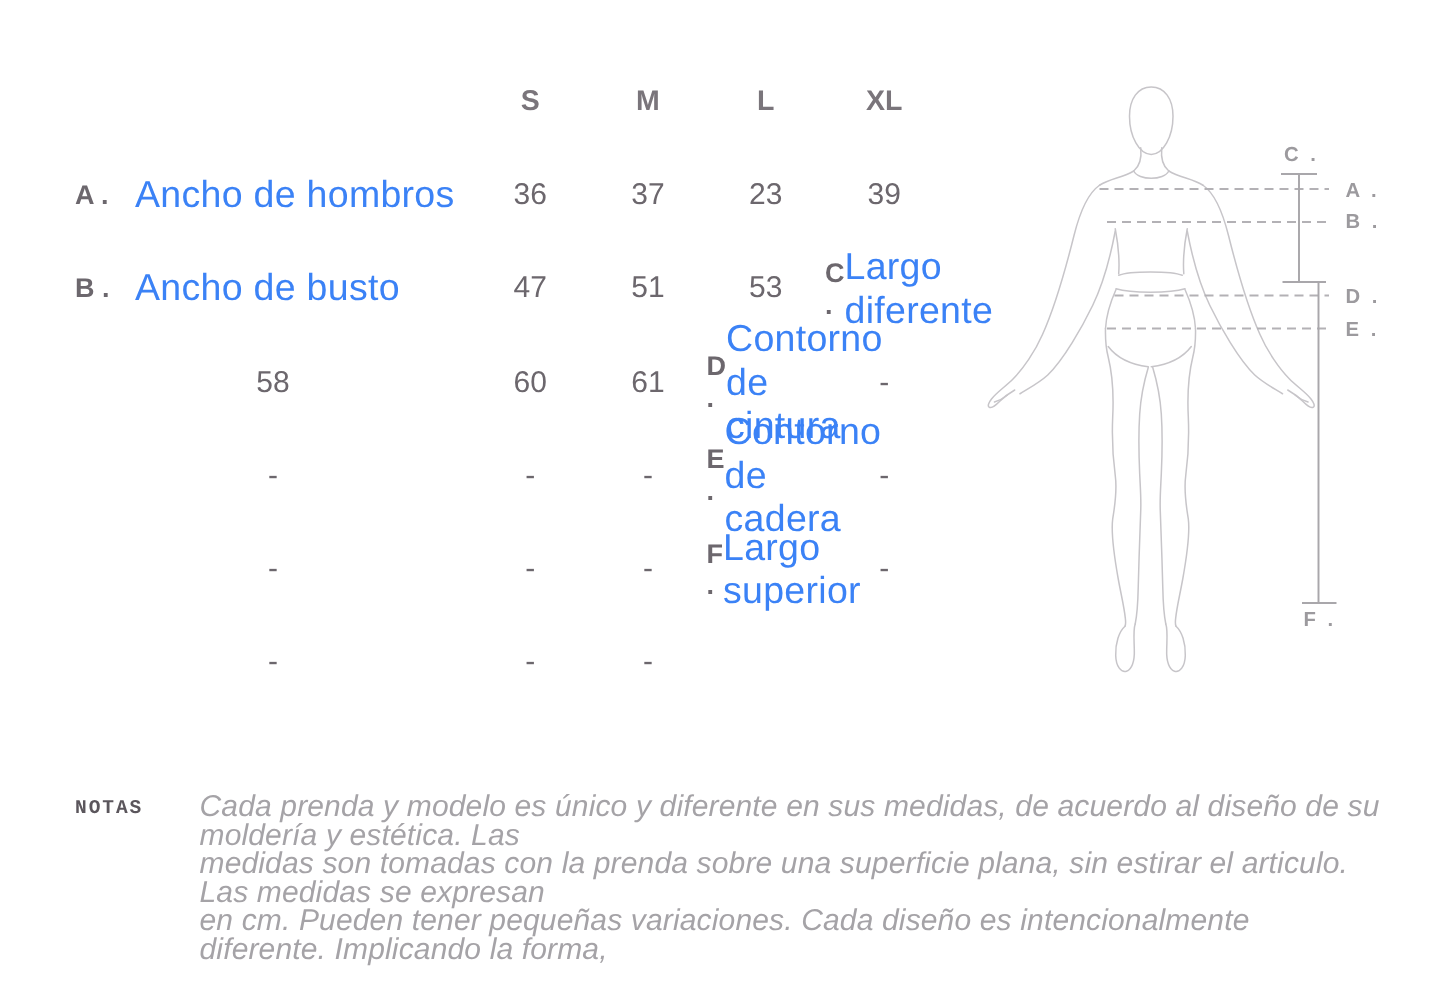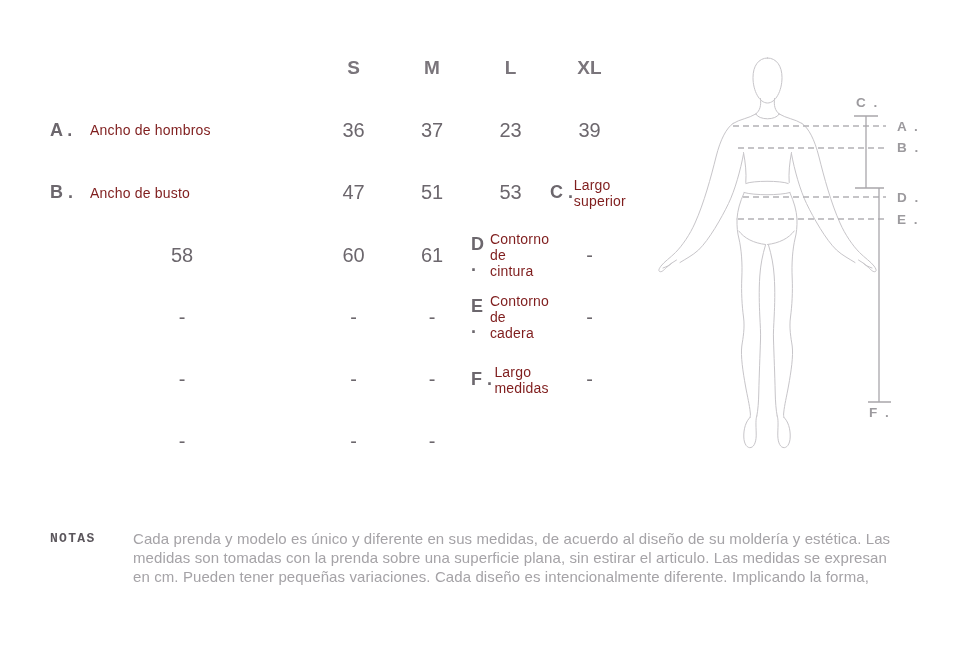--- a/index.html
+++ b/index.html
@@ -23,7 +23,7 @@
   .row-letter{
     display:inline-block;width:40px;font-weight:bold;font-size:18px;color:#6c676d;
   }
-  .row-name{font-size:14px;color:#7f1d1d;letter-spacing:.2px;}
+  .row-name{font-size:25px;color:#3b82f6;letter-spacing:.2px;}
   .row-value{font-size:20px;color:#6c676d;}
   
   .figure-svg{position:absolute;left:0;top:0;}

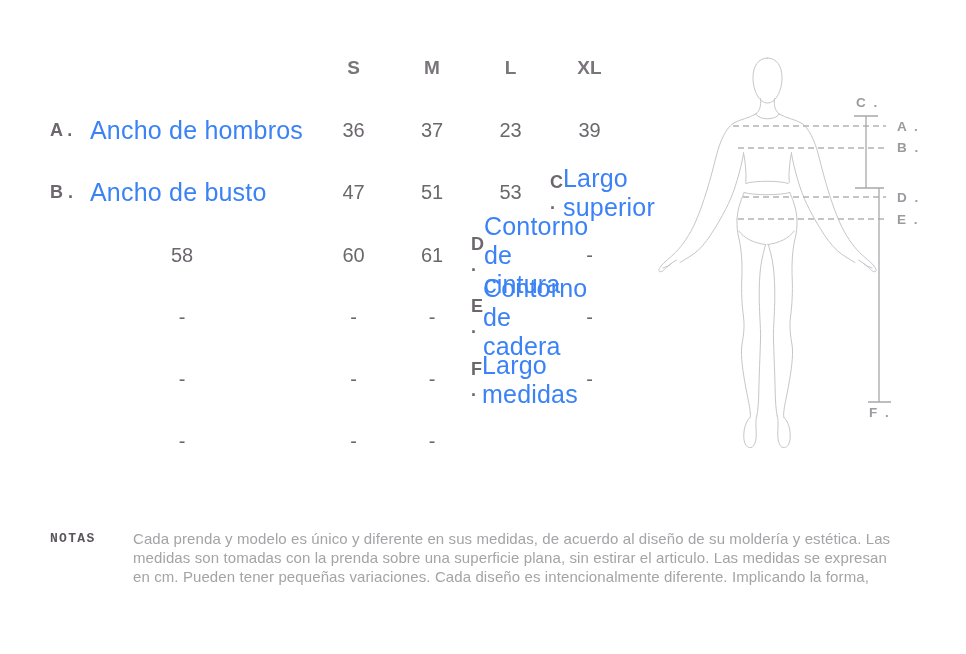--- a/index.html
+++ b/index.html
@@ -76,7 +76,7 @@
 
     <div class="cell row-label">
       <span class="row-letter">C .</span>
-      <span class="row-name">Largo superior</span>
+      <span class="row-name">Largo diferente</span>
     </div>
     <div class="cell center row-value">58</div>
     <div class="cell center row-value">60</div>

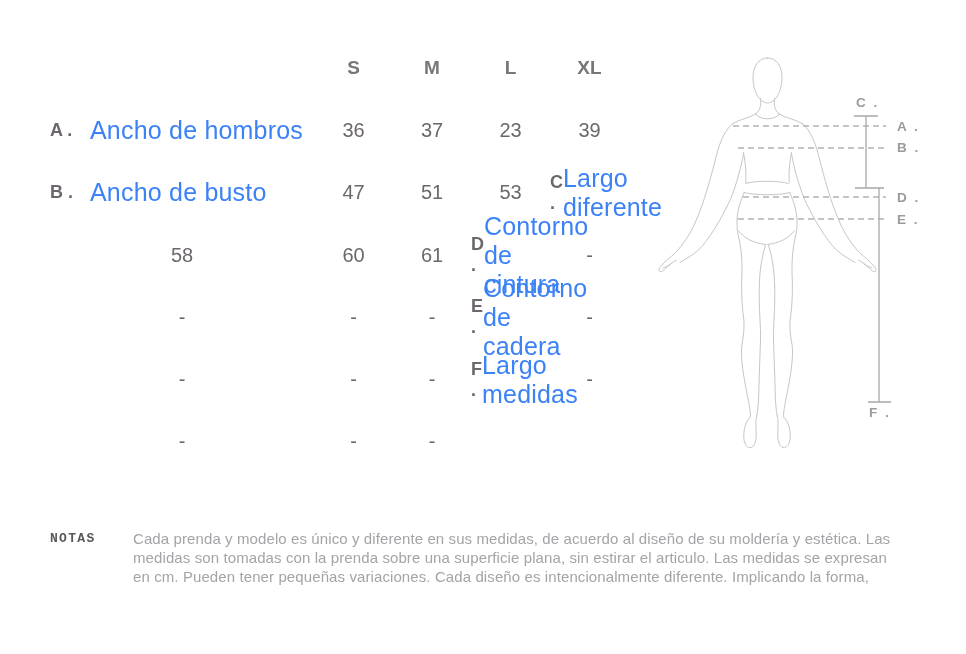--- a/index.html
+++ b/index.html
@@ -102,7 +102,7 @@
 
     <div class="cell row-label">
       <span class="row-letter">F .</span>
-      <span class="row-name">Largo medidas</span>
+      <span class="row-name">Largo superior</span>
     </div>
     <div class="cell center row-value">-</div>
     <div class="cell center row-value">-</div>

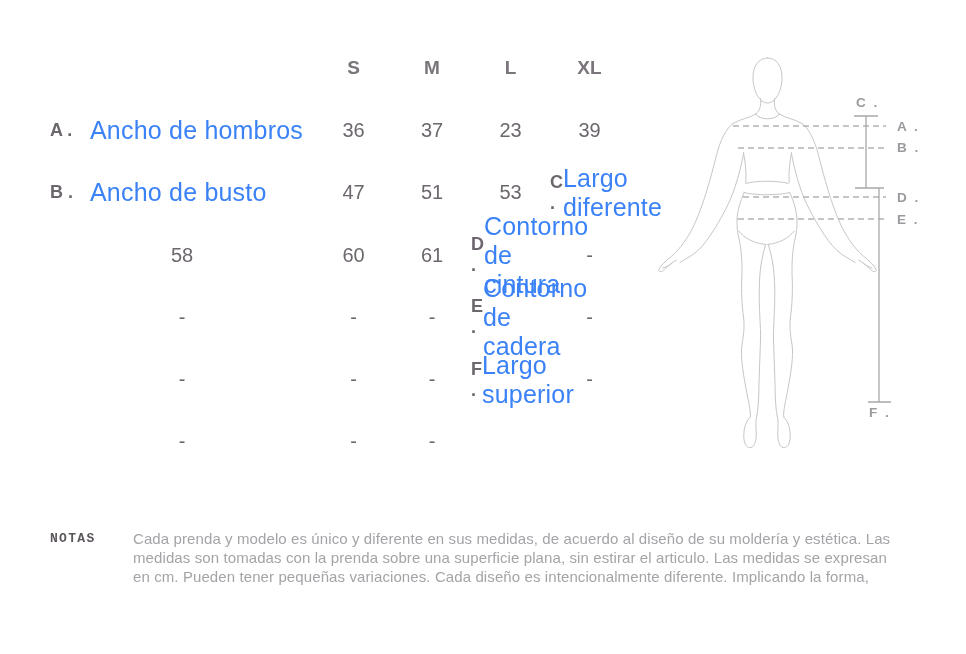--- a/index.html
+++ b/index.html
@@ -41,7 +41,7 @@
   }
   .notes-text{
     position:absolute;left:133px;top:529px;width:790px;
-    font-size:15px;line-height:19px;color:#a5a3a7;letter-spacing:.1px;
+    font-size:20px;line-height:19px;color:#a5a3a7;letter-spacing:.1px;font-style:italic;
   }
 </style>
 </head>

